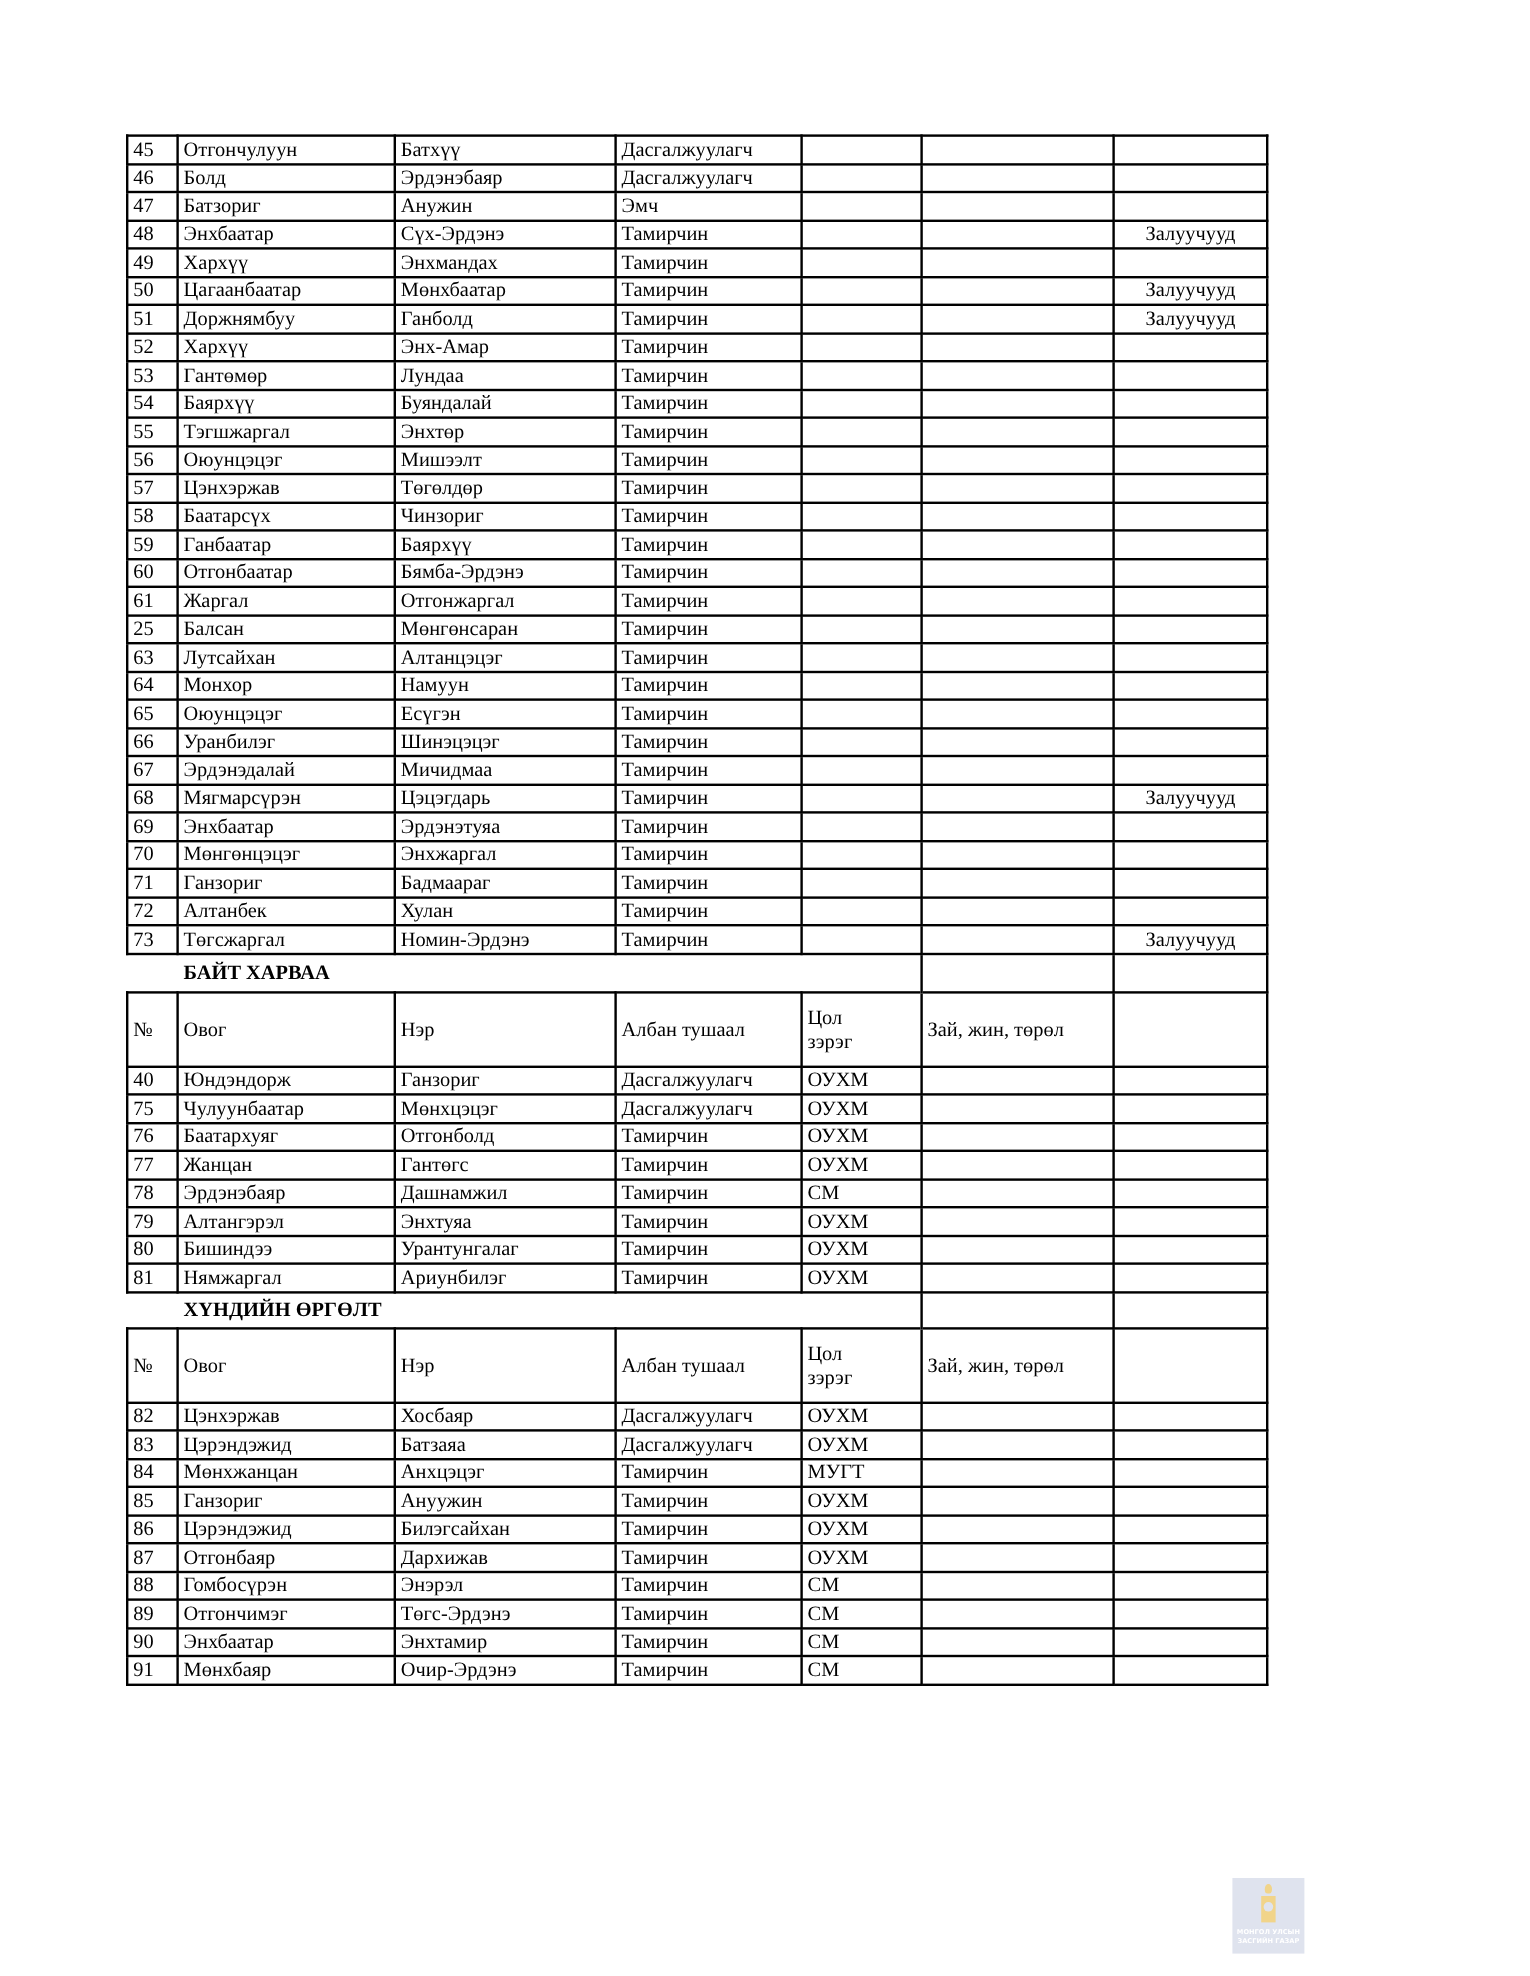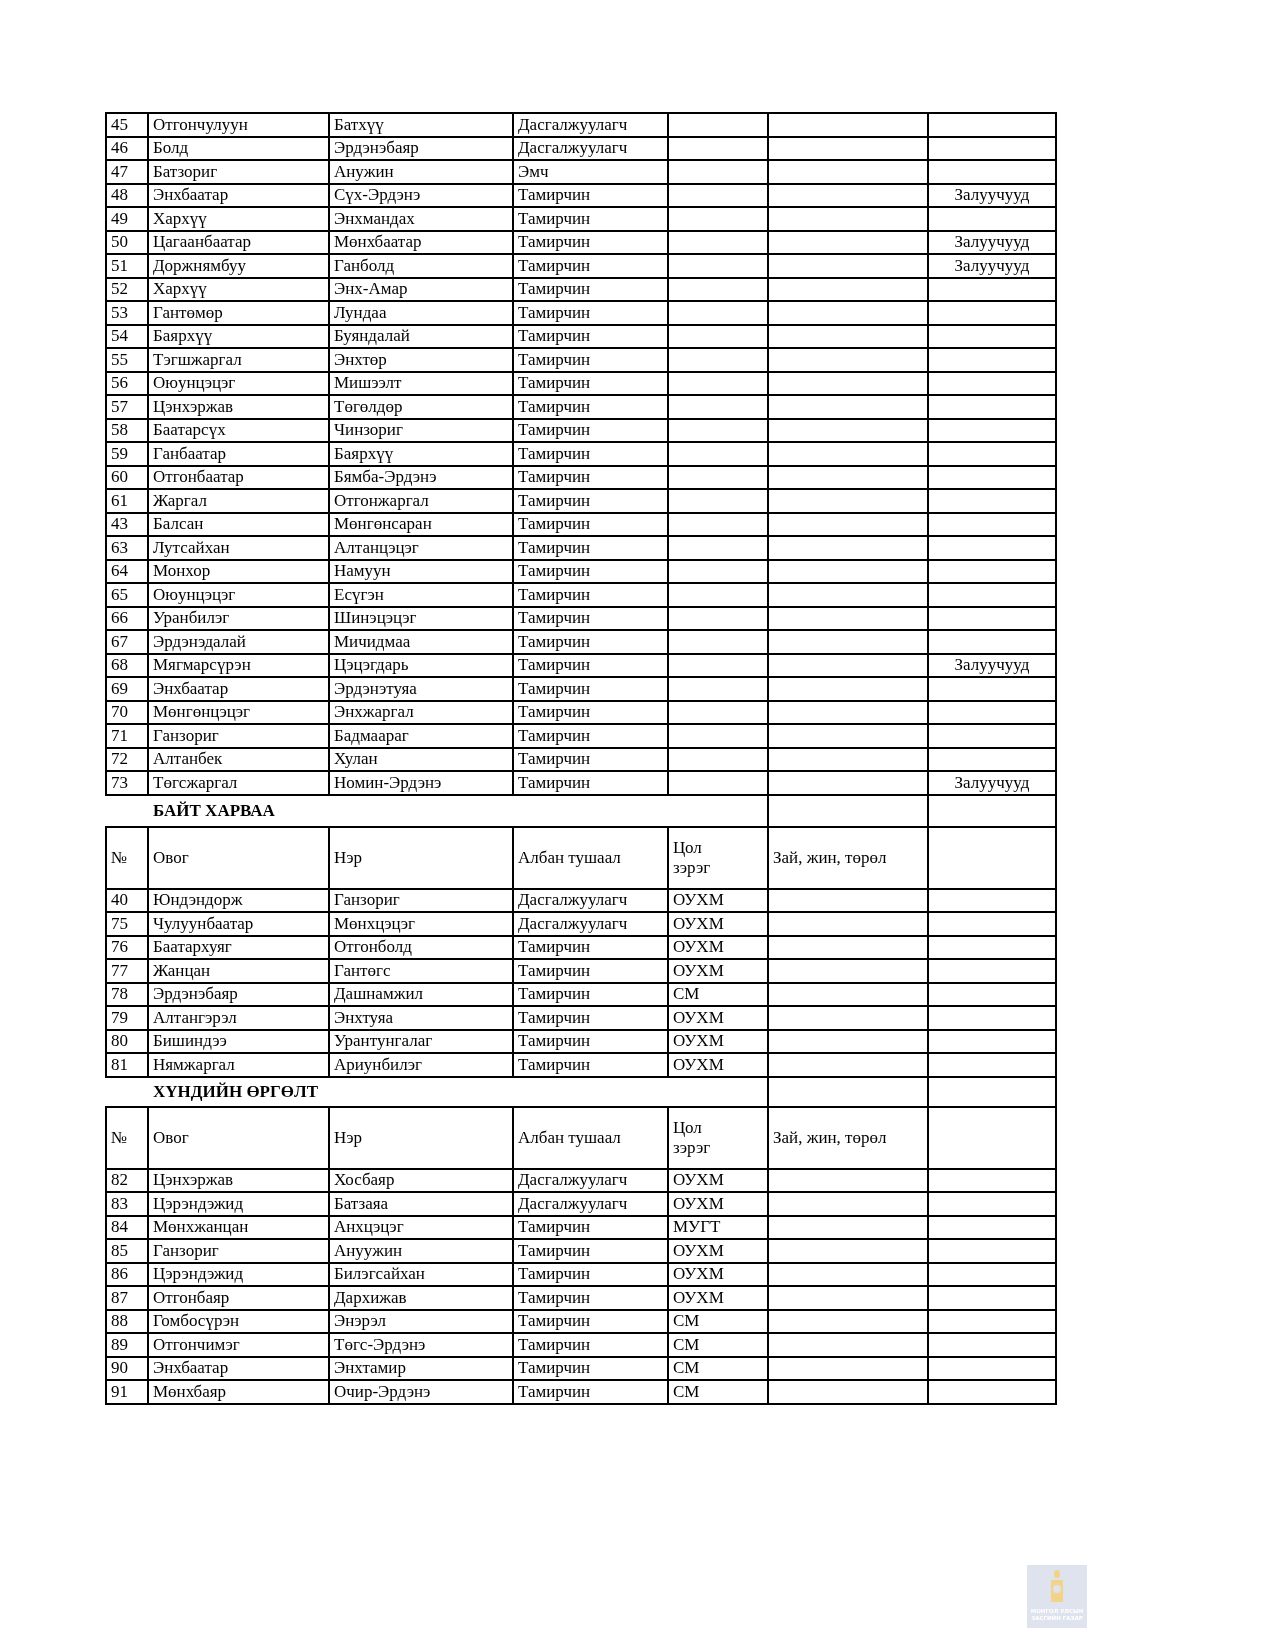--- a/index.html
+++ b/index.html
@@ -195,7 +195,7 @@
           <td class="youth"></td>
         </tr>
         <tr class="row">
-          <td>43</td>
+          <td>25</td>
           <td>Балсан</td>
           <td>Мөнгөнсаран</td>
           <td>Тамирчин</td>

